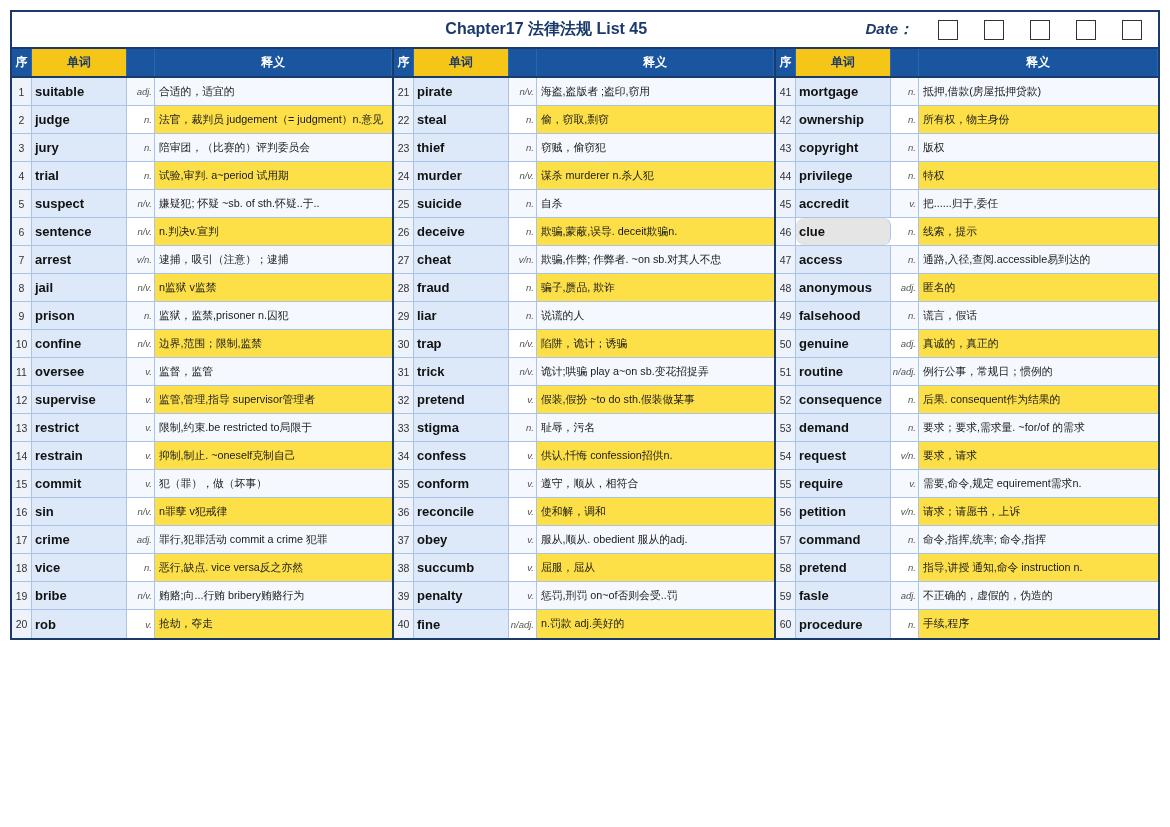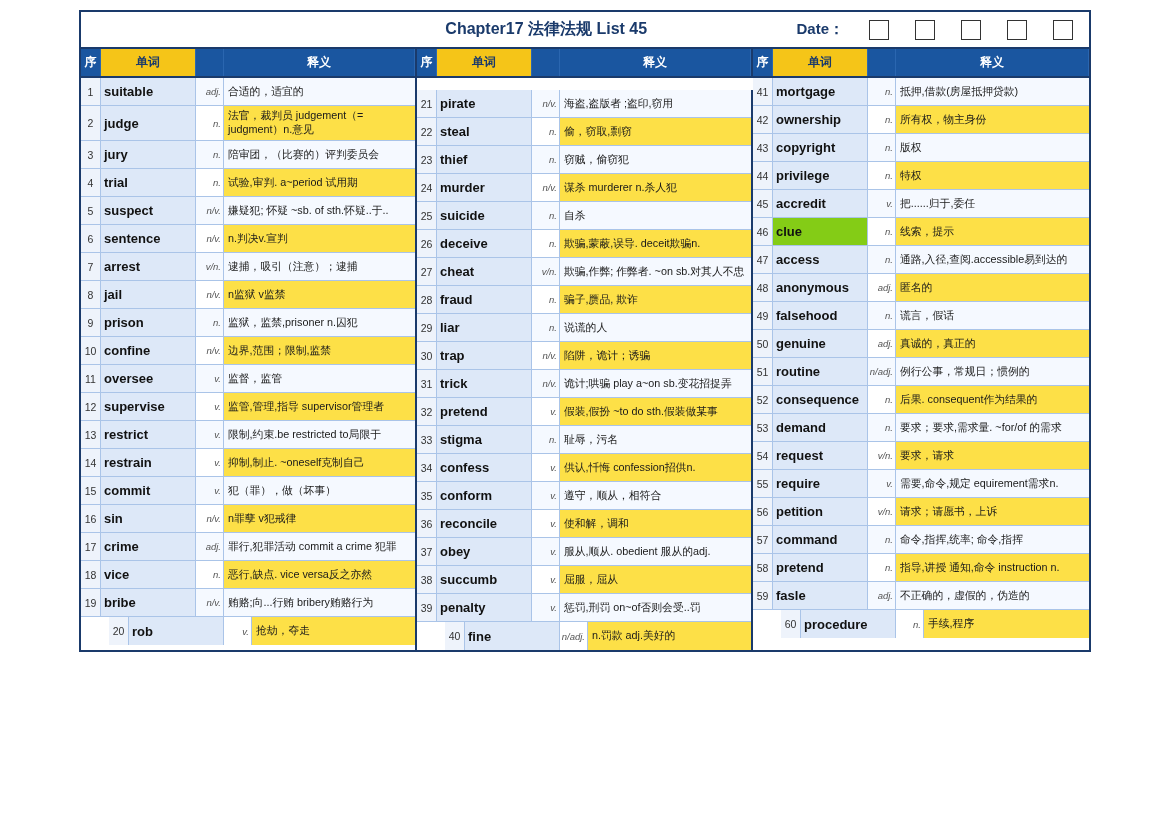--- a/index.html
+++ b/index.html
@@ -9,7 +9,7 @@
       padding: 10px;
     }
     .main-wrapper {
-      width: 1012px;
+      width: 1150px;
       margin: 0 auto;
       border: 2px solid #1a3a6b;
     }

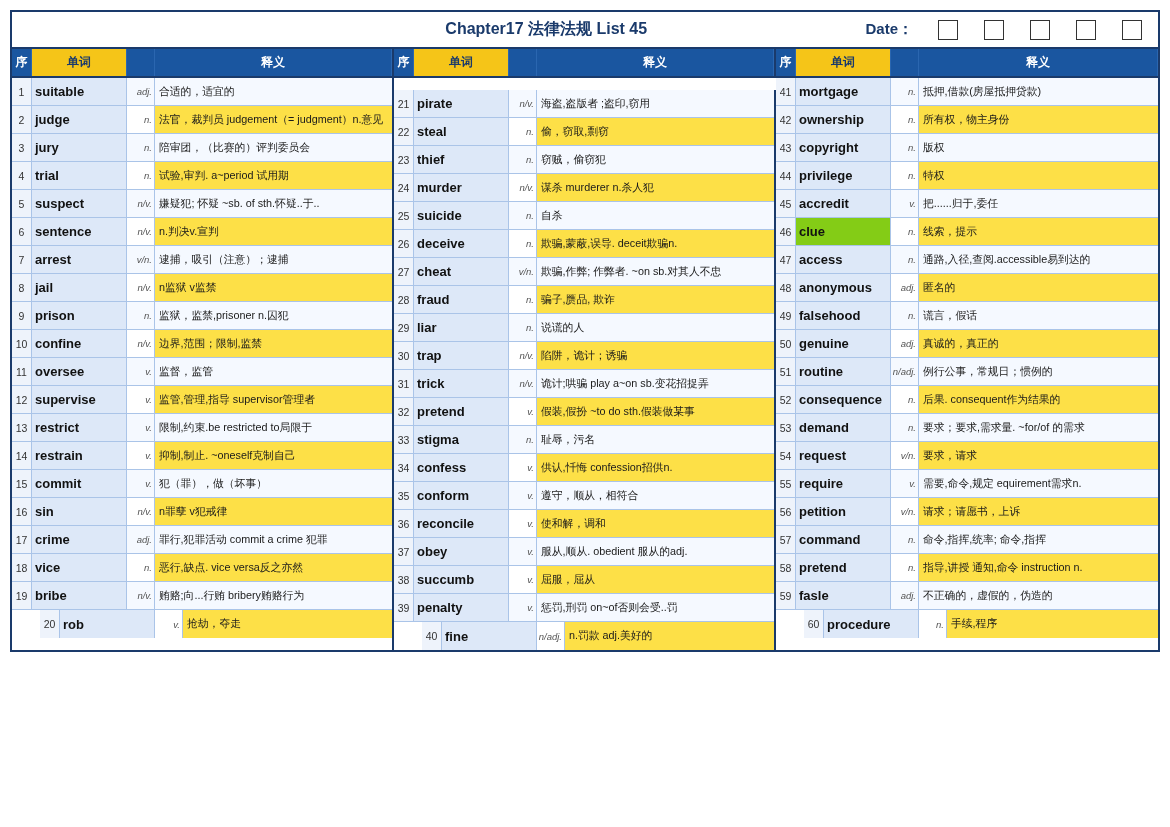--- a/index.html
+++ b/index.html
@@ -34,6 +34,7 @@
       display: flex;
       align-items: center;
       gap: 24px;
+      font-style: italic;
     }
     .date-box {
       display: inline-block;

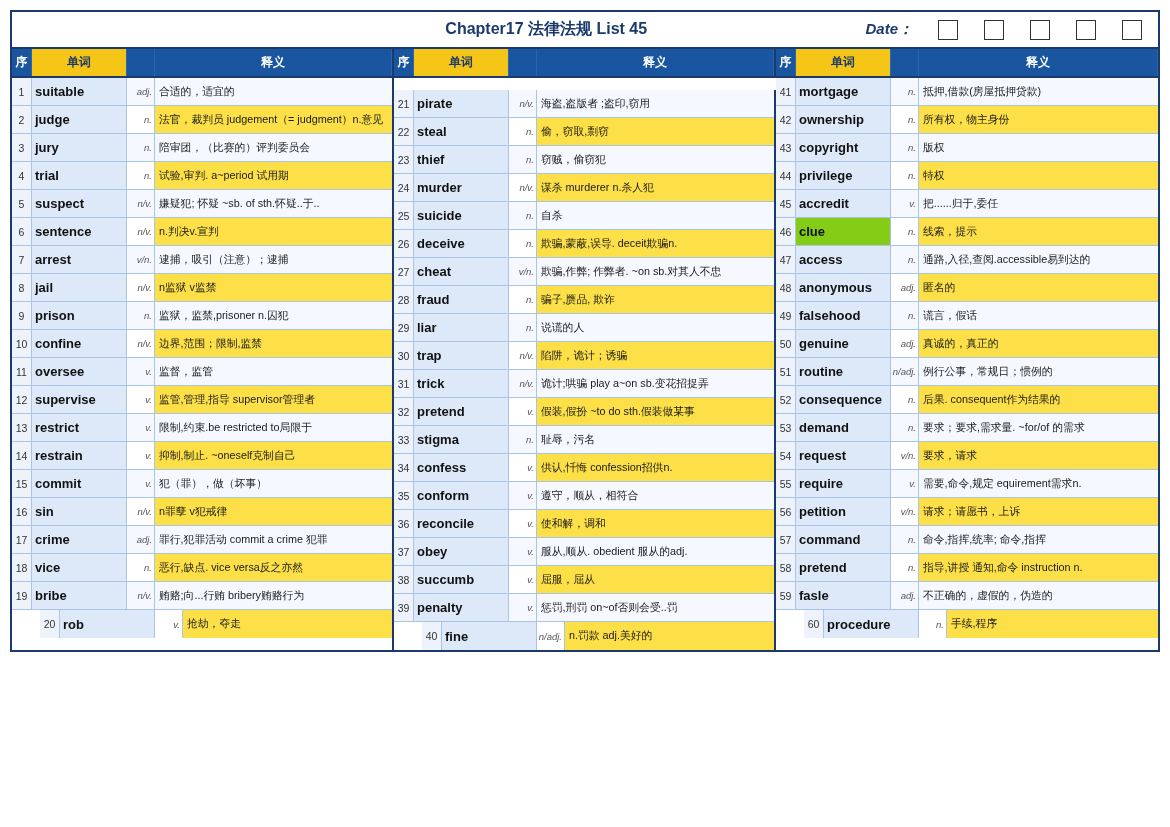--- a/index.html
+++ b/index.html
@@ -274,7 +274,7 @@
       <div class="cell cell-def">抢劫，夺走</div>
     </div>
       </div>
-      <div class="section" style="border-right: 2px solid rgb(26, 58, 107); margin-top: 12px;">
+      <div class="section" style="border-right: 2px solid rgb(26, 58, 107);">
         <div class="row row-even">
       <div class="cell cell-num">21</div>
       <div class="cell cell-word">pirate</div>

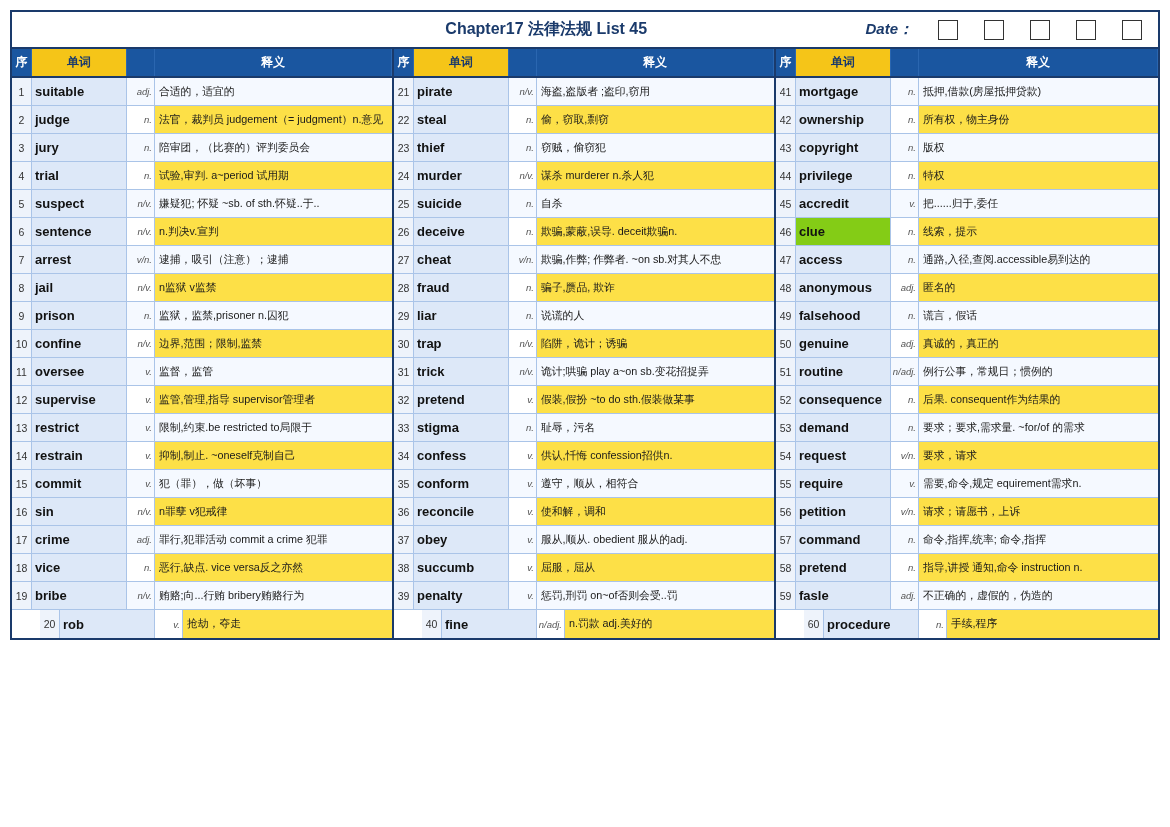--- a/index.html
+++ b/index.html
@@ -90,7 +90,7 @@
       color: #111;
       border-right: 1px solid #aac4e8;
     }
-    .cell-word.hl { background: #84cc16; }
+    .cell-word.hl { background: #e5e5e5; border-radius: 8px; }
     .cell-pos {
       font-style: italic;
       color: #555;

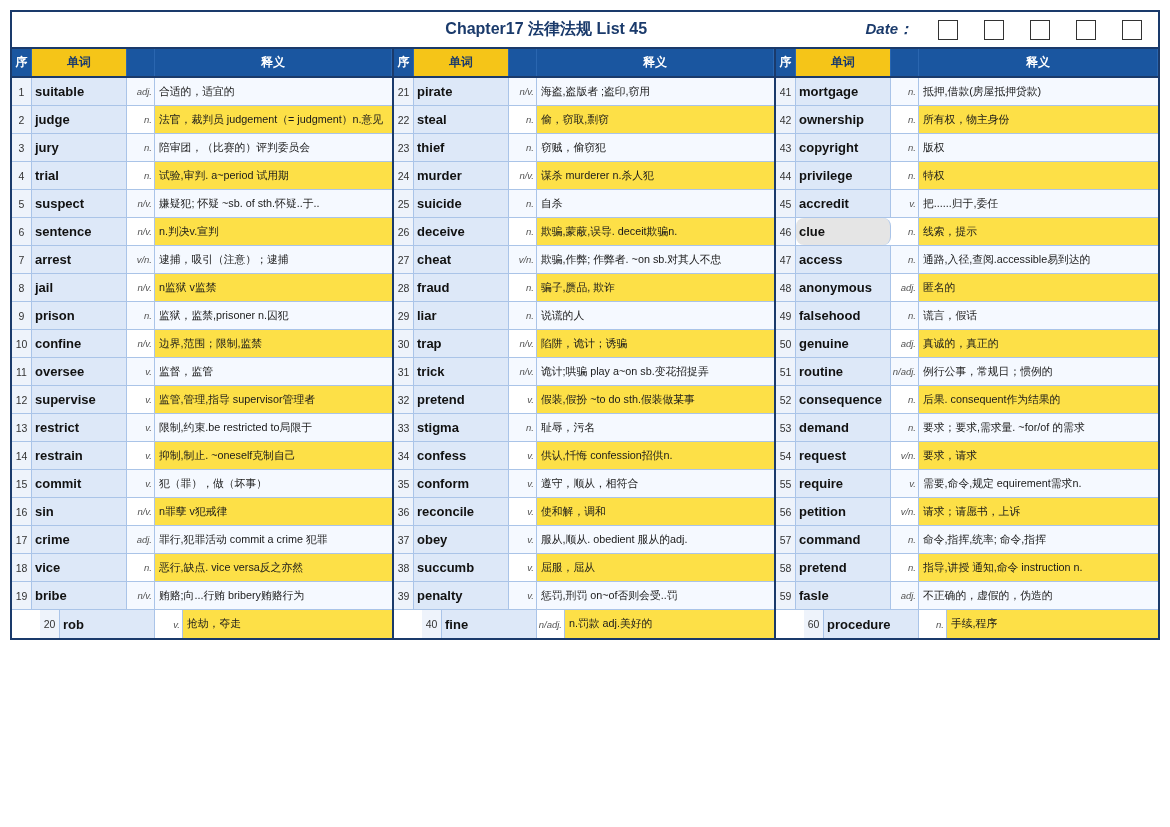--- a/index.html
+++ b/index.html
@@ -69,7 +69,7 @@
       border-bottom: 1px solid #aac4e8;
       min-height: 28px;
     }
-    .row:last-child { border-bottom: none; padding-left: 28px; }
+    .row:last-child { border-bottom: none; }
     .cell {
       padding: 3px 3px;
       font-size: 11.2px;

